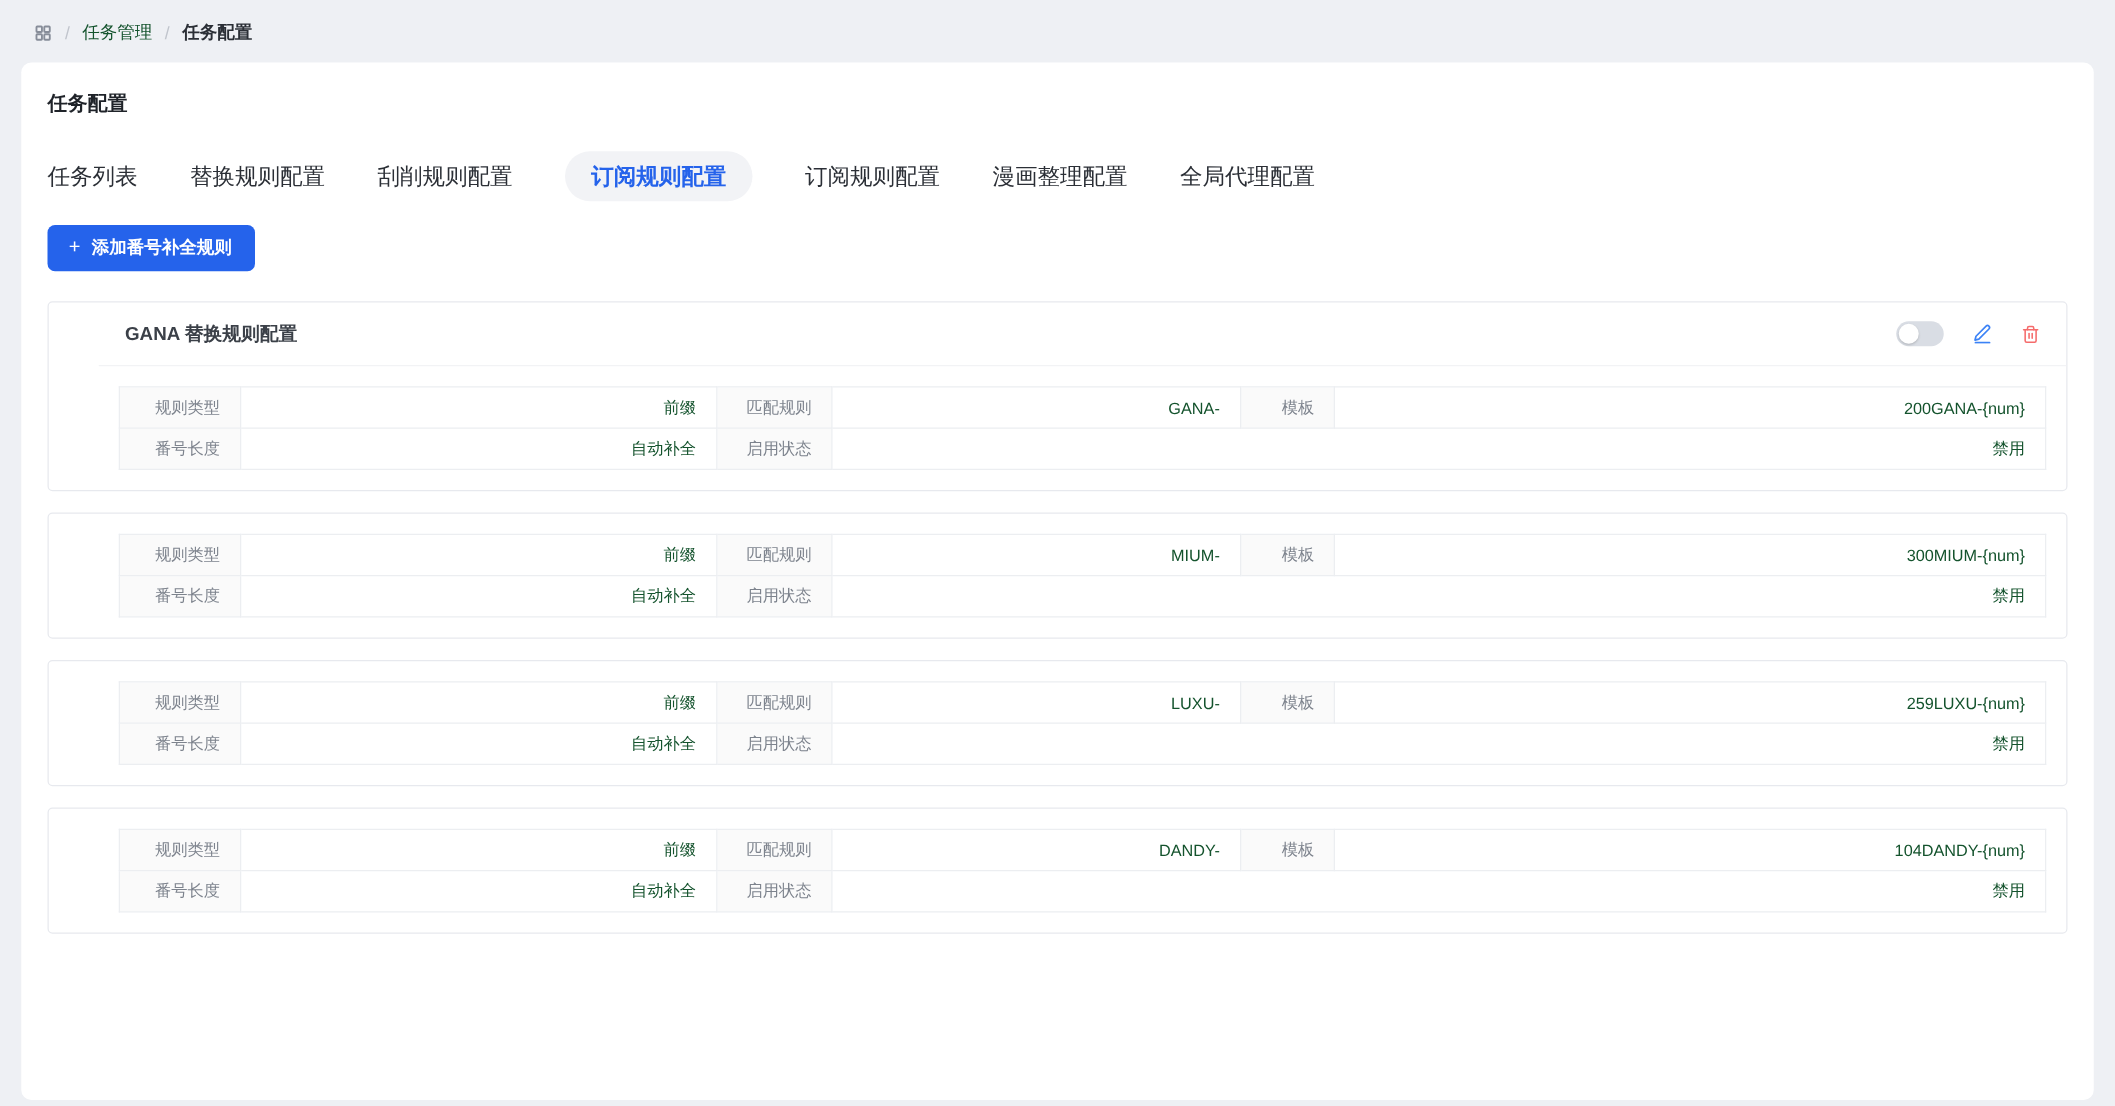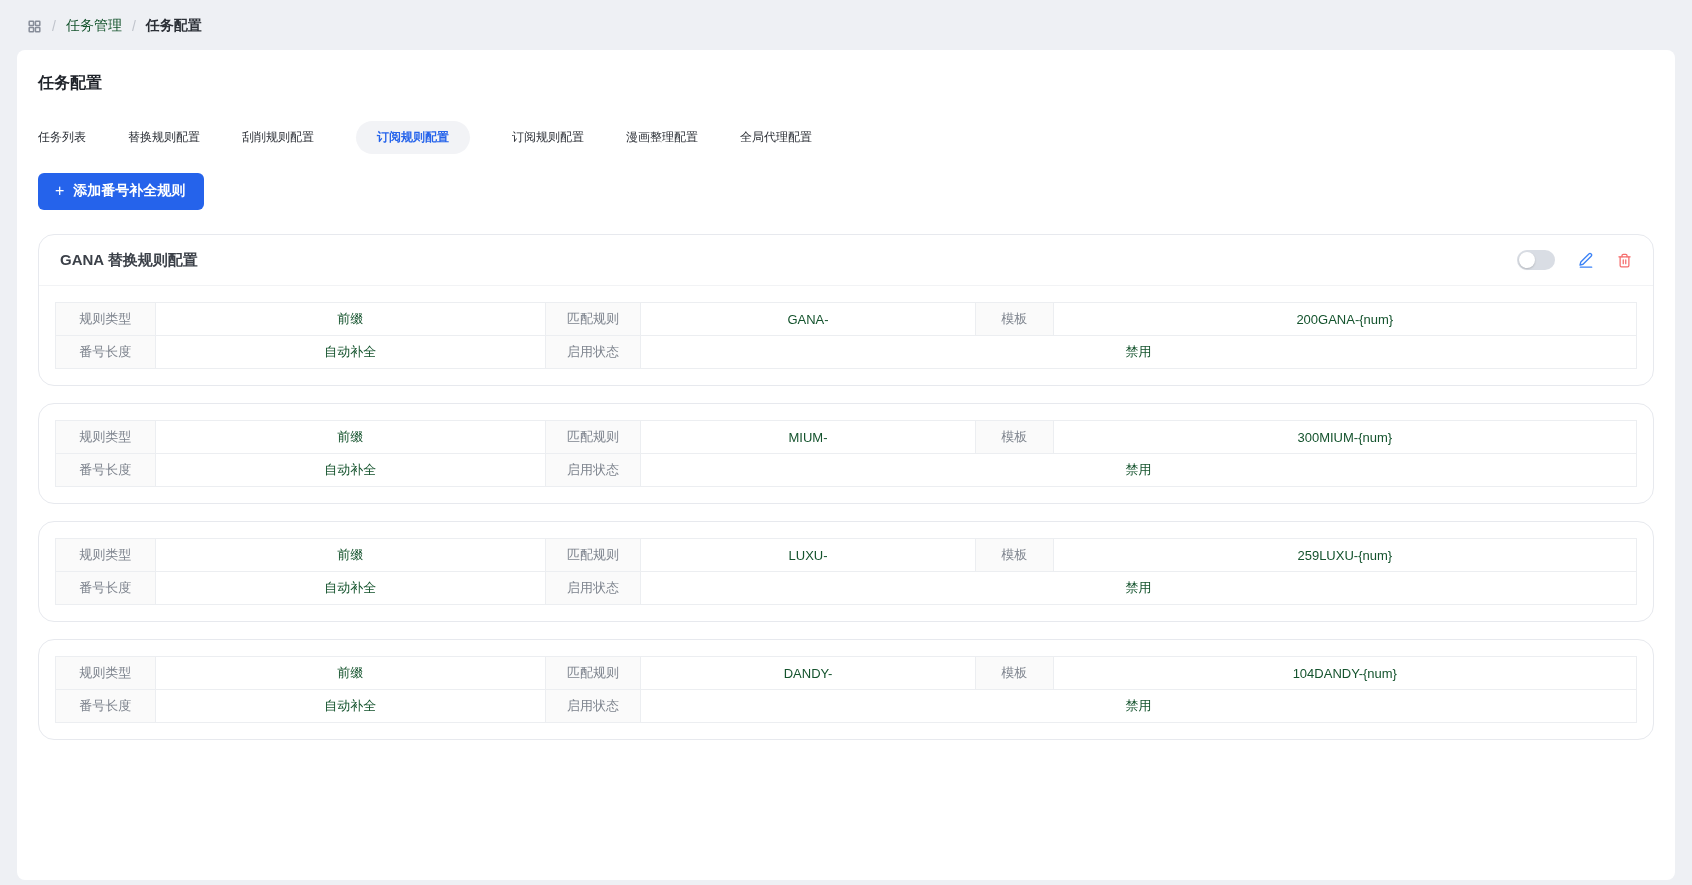--- a/index.html
+++ b/index.html
@@ -40,7 +40,7 @@
     display: flex; align-items: center; gap: 42px;
   }
   .tab {
-    font-size: 12px; color: #2b2f36;
+    font-size: 18px; color: #2b2f36;
     padding: 8px 0; border-radius: 999px;
     cursor: pointer; white-space: nowrap; text-align: right;
   }

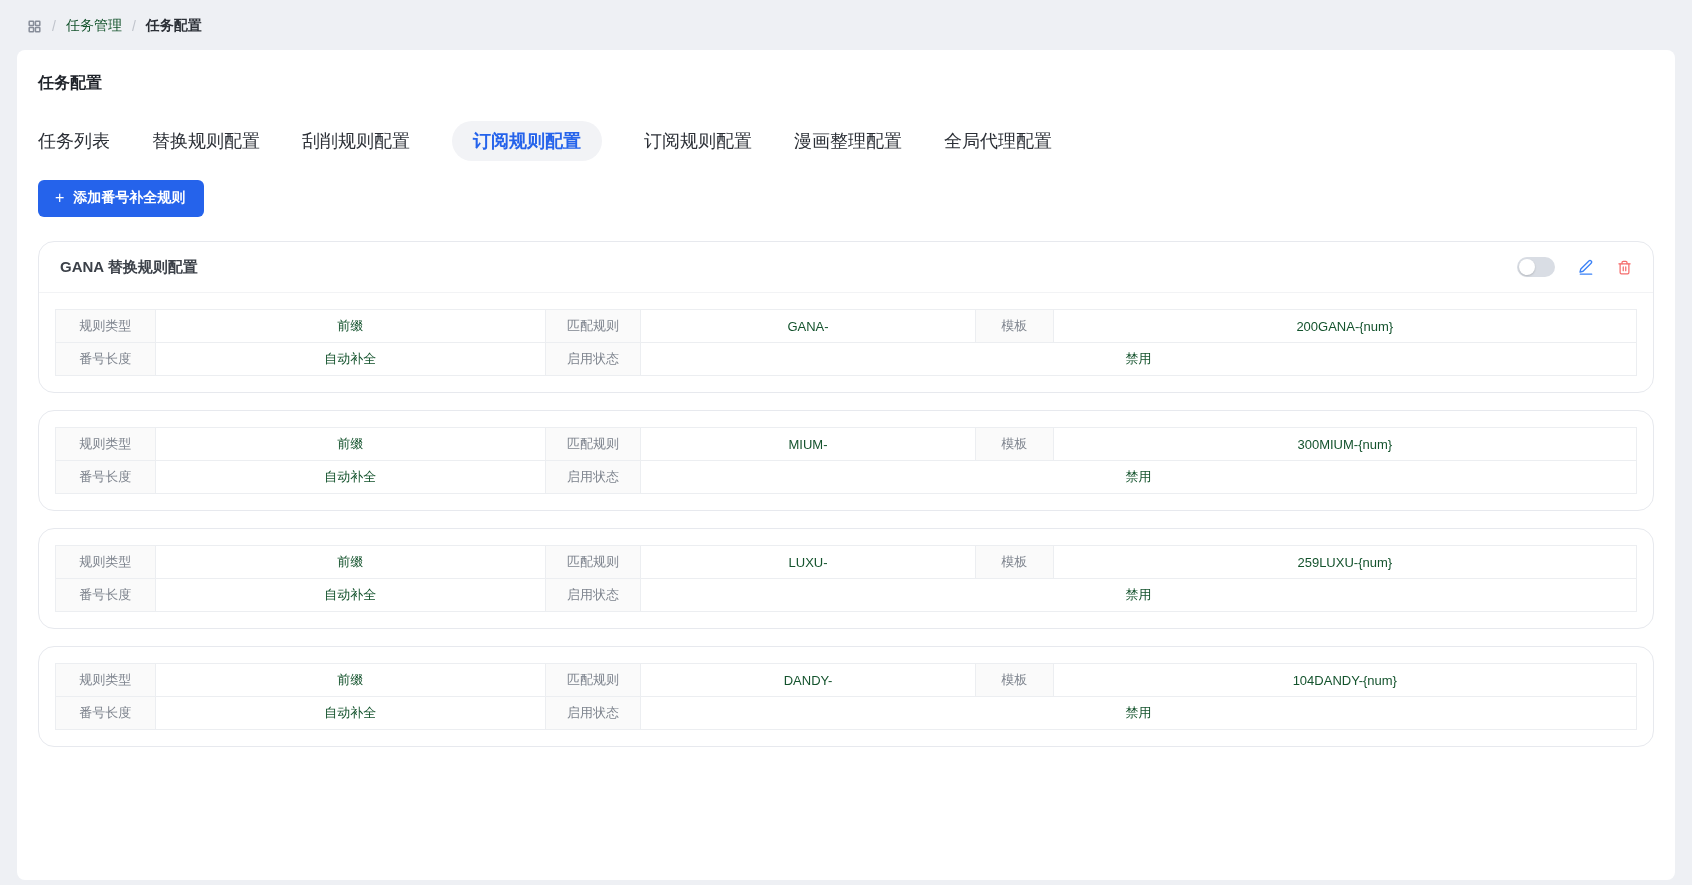--- a/index.html
+++ b/index.html
@@ -68,9 +68,10 @@
   .cards { margin-top: 24px; }
   .rule-card {
     border: 1px solid #e7e9ee;
-    border-radius: 16px;
+    border-radius: 4px;
     background: #fff;
     margin-bottom: 17px;
+    padding-left: 40px;
   }
   .rule-card-header {
     display: flex; align-items: center; justify-content: space-between;

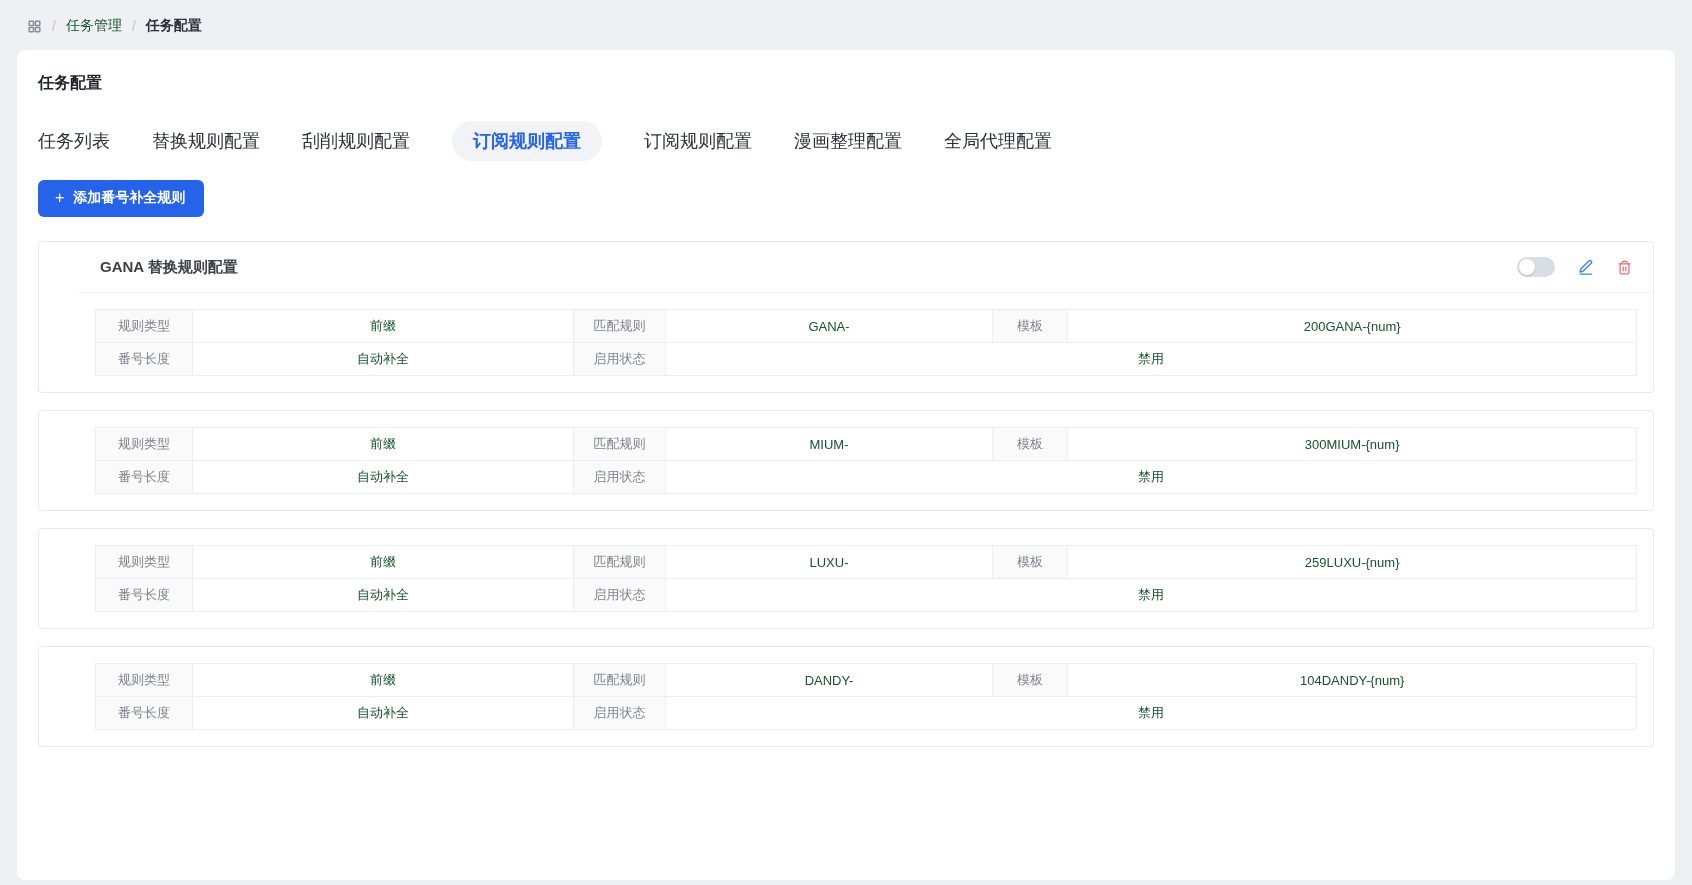--- a/index.html
+++ b/index.html
@@ -109,7 +109,7 @@
   table.desc th, table.desc td {
     border: 1px solid #eceef1;
     padding: 7px 16px;
-    text-align: center;
+    text-align: right;
     font-weight: 400;
     white-space: nowrap;
     overflow: hidden;

